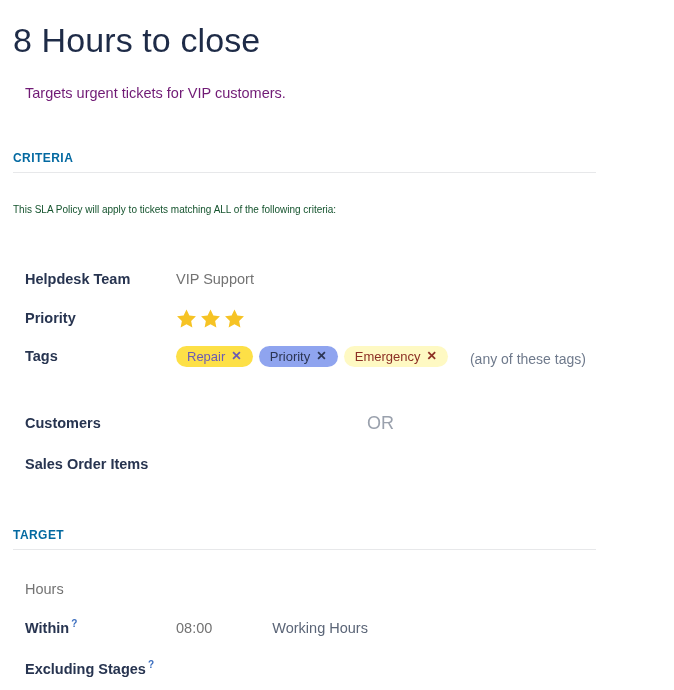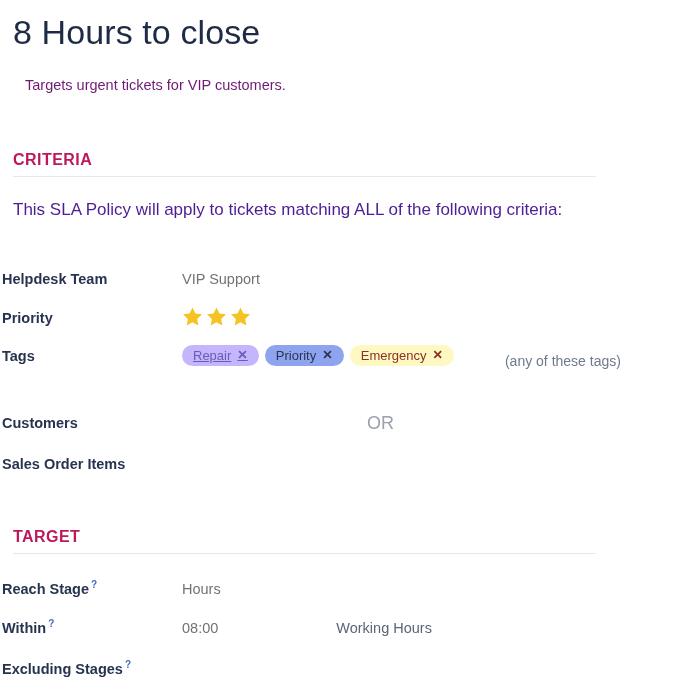--- a/index.html
+++ b/index.html
@@ -21,7 +21,7 @@
     width: 674px;
     height: 596px;
     box-sizing: border-box;
-    padding: 0 13px;
+    padding: 8px 13px;
     border-radius: 27px;
   }
 

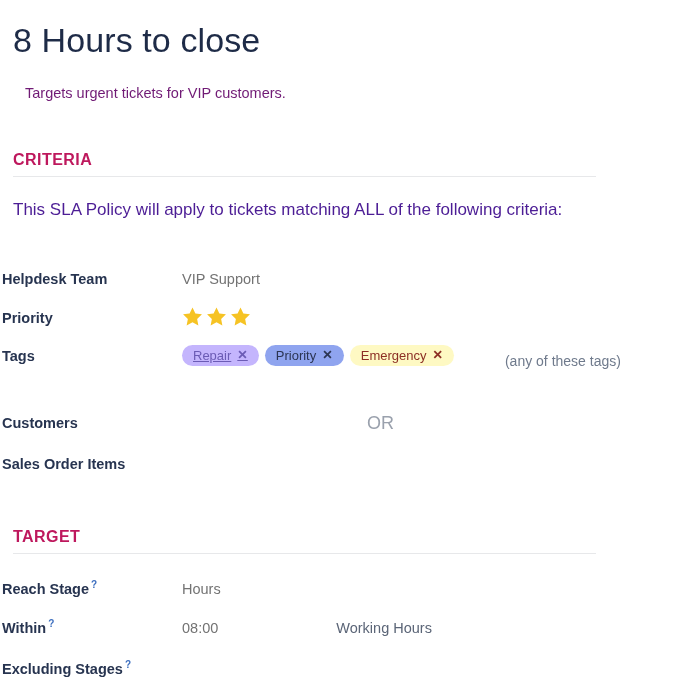--- a/index.html
+++ b/index.html
@@ -51,10 +51,10 @@
     margin-top: 0;
   }
   .section-head {
-    font-size: 16px;
+    font-size: 12px;
     font-weight: 700;
     letter-spacing: 0.45px;
-    color: #be185d;
+    color: #0369a1;
     padding-bottom: 7px;
   }
   .section-rule {

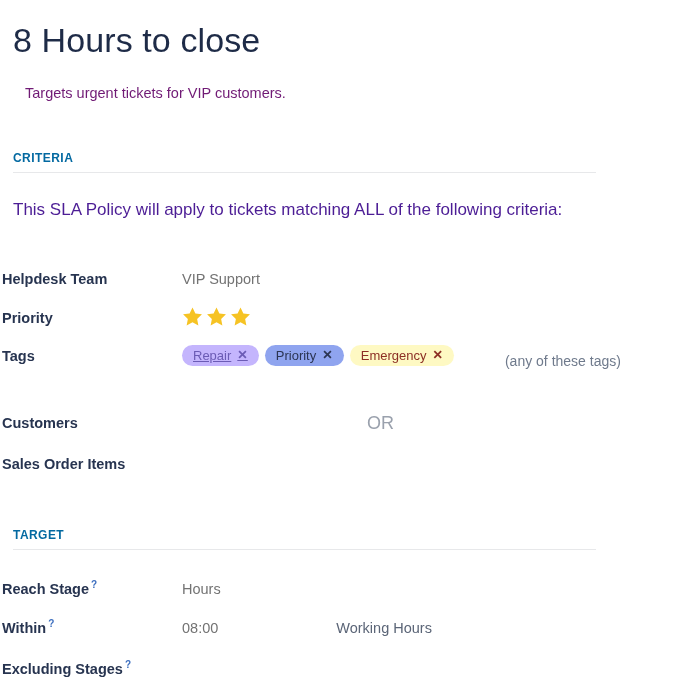--- a/index.html
+++ b/index.html
@@ -70,9 +70,9 @@
     position: absolute;
     left: 13px;
     top: 200px;
-    font-size: 17px;
+    font-size: 10px;
     line-height: 20px;
-    color: #4c1d95;
+    color: #14532d;
     white-space: nowrap;
   }
 

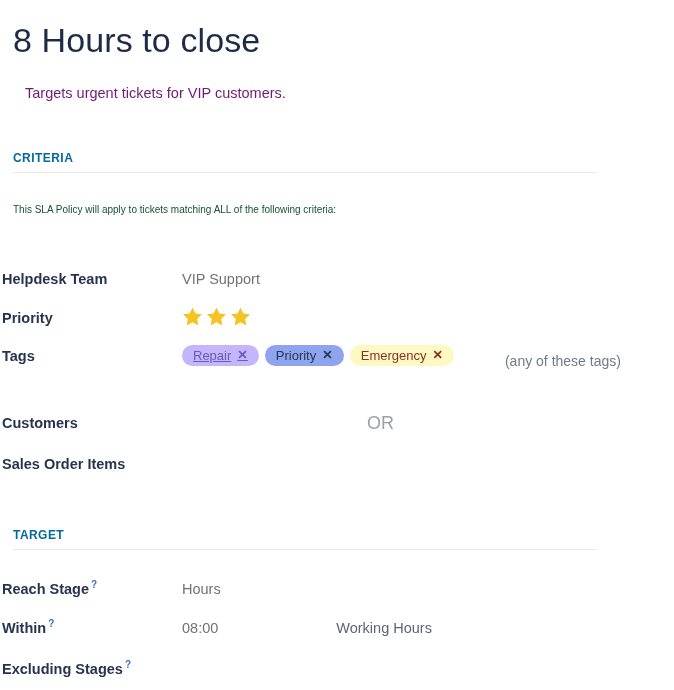--- a/index.html
+++ b/index.html
@@ -79,12 +79,11 @@
   
   .field-row {
     position: absolute;
-    left: 2px;
+    left: 25px;
     display: flex;
-    align-items: flex-start;
+    align-items: flex-end;
     height: 22px;
     white-space: nowrap;
-    gap: 29px;
   }
   .field-label {
     width: 151px;

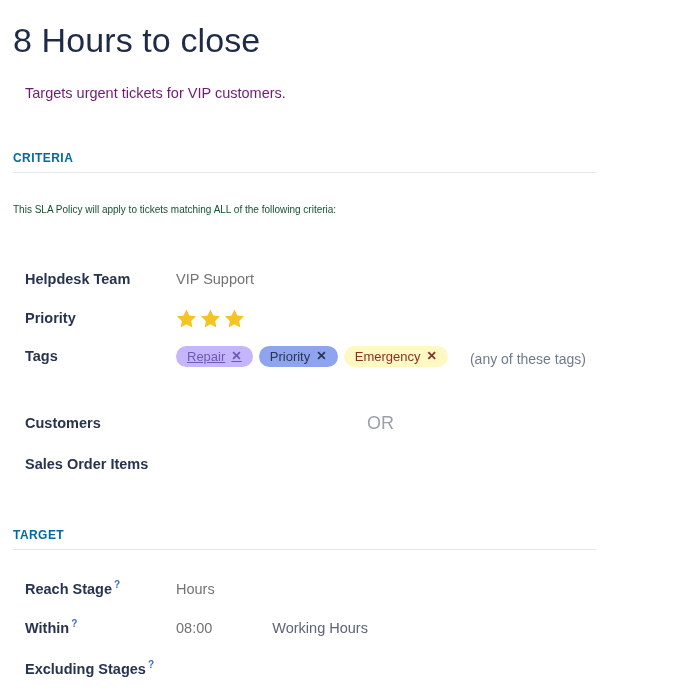--- a/index.html
+++ b/index.html
@@ -228,7 +228,7 @@
     <div class="field-label">Tags</div>
 
     <div class="tag-list">
-      <span class="tag" style="background: #c4b5fd; color: rgb(107, 91, 181); text-decoration: underline;">
+      <span class="tag" style="background: #fde047; color: rgb(107, 91, 181);">
         <span>Repair</span>
         <span class="tag-x">✕</span>
       </span>

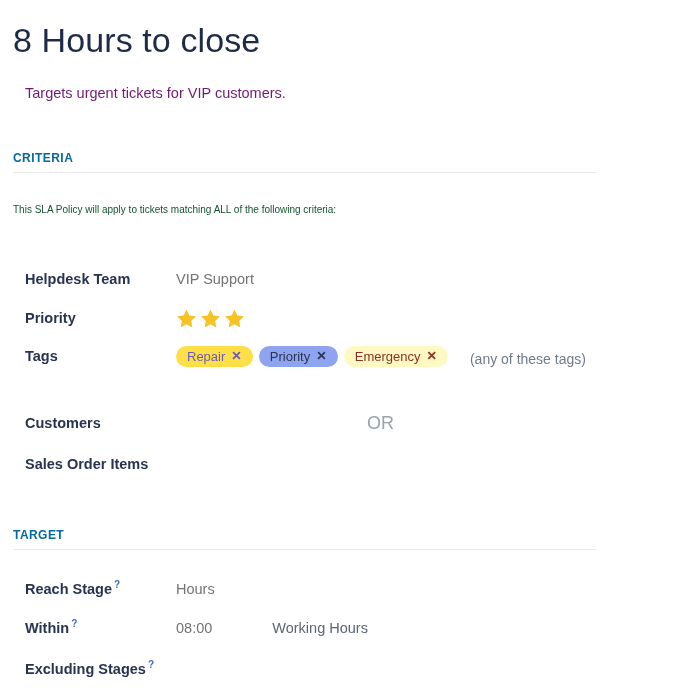--- a/index.html
+++ b/index.html
@@ -263,9 +263,6 @@
   </div>
 
   <div class="field-row" id="row-reach-stage">
-    <div class="field-label">
-      <span>Reach Stage</span><span class="help-sup">?</span>
-    </div>
     <div class="field-value">Hours</div>
   </div>
 

